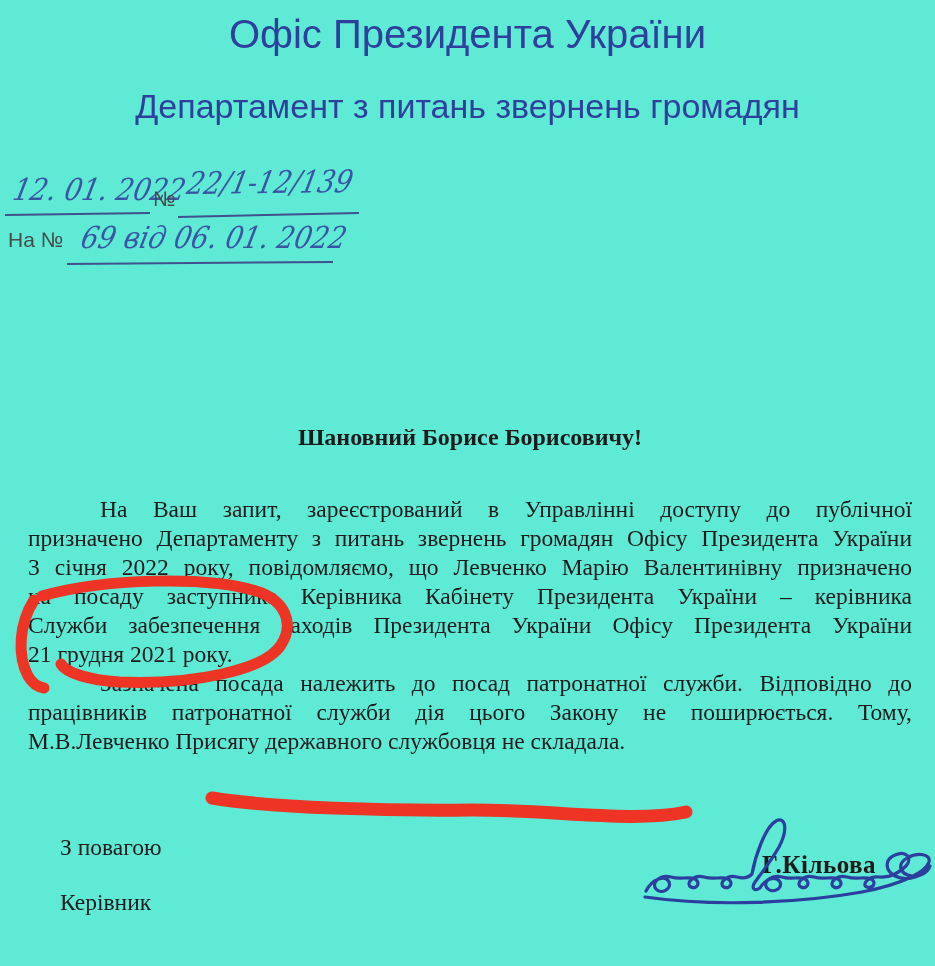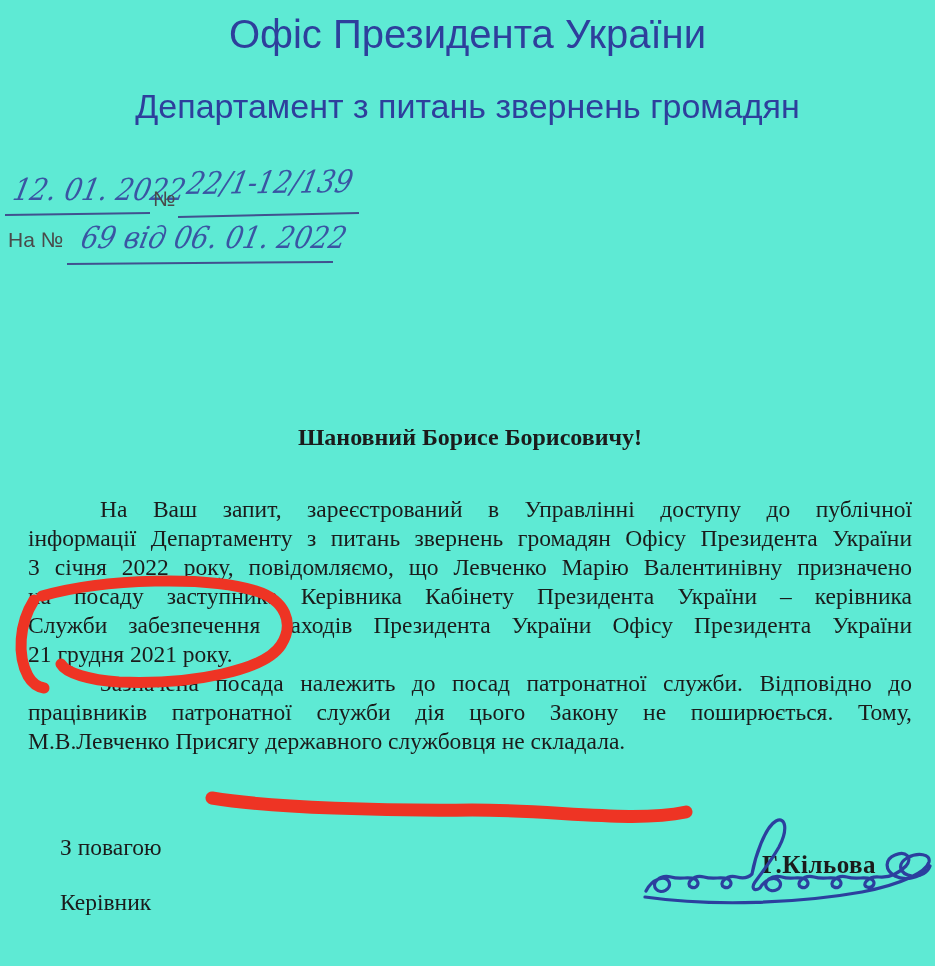--- a/index.html
+++ b/index.html
@@ -86,7 +86,7 @@
 
   <div class="body-block">
     <div class="body-line indent">На Ваш запит, зареєстрований в Управлінні доступу до публічної</div>
-    <div class="body-line">інформації Департаменту з питань звернень громадян Офісу Президента України</div>
+    <div class="body-line">призначено Департаменту з питань звернень громадян Офісу Президента України</div>
     <div class="body-line">3 січня 2022 року, повідомляємо, що Левченко Марію Валентинівну призначено</div>
     <div class="body-line">на посаду заступника Керівника Кабінету Президента України – керівника</div>
     <div class="body-line">Служби забезпечення заходів Президента України Офісу Президента України</div>

